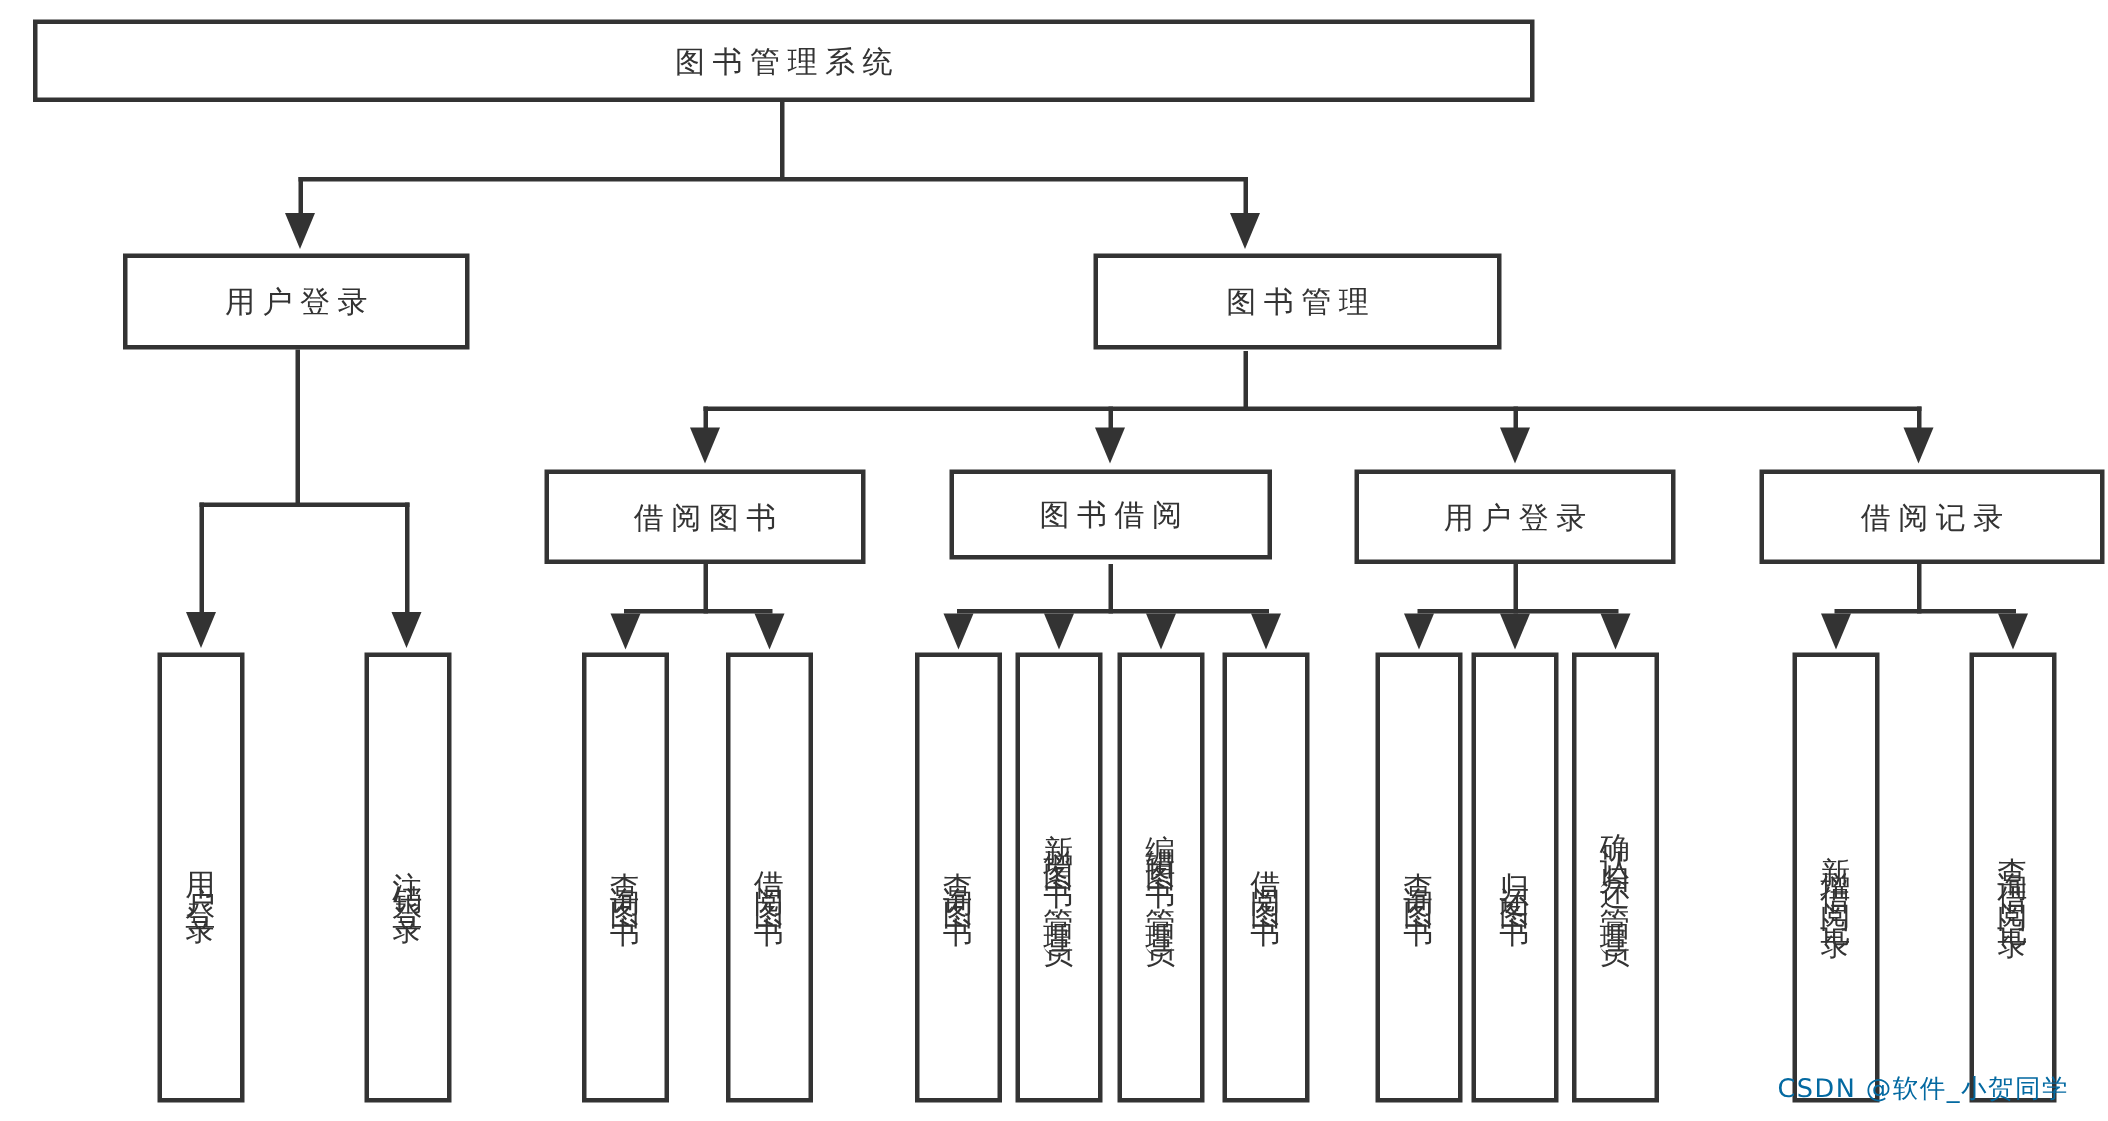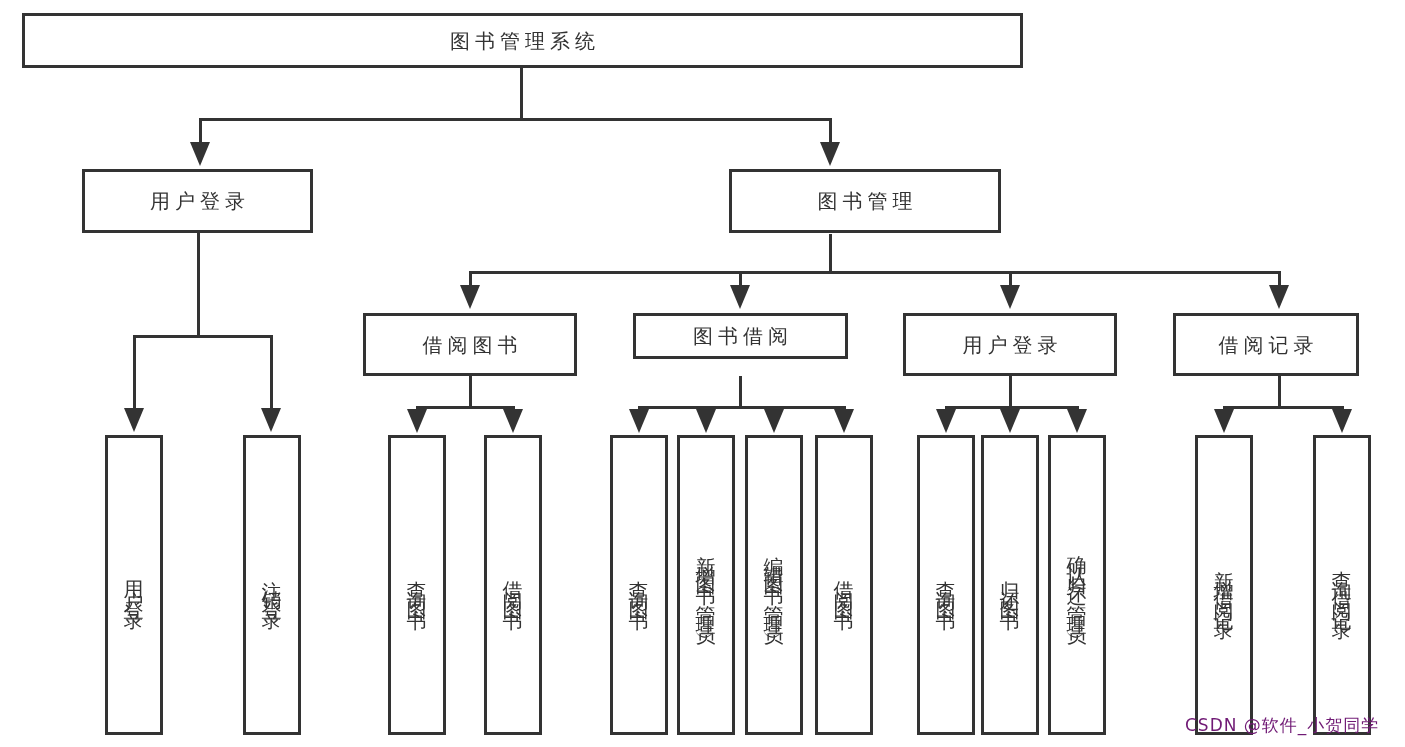--- a/index.html
+++ b/index.html
@@ -62,7 +62,7 @@
 
   <div class="hbox" style="left:363px;top:313px;width:214px;height:63px;">借阅图书</div>
 
-  <div class="hbox" style="left:633px;top:313px;width:215px;height:46px;">图书借阅</div>
+  <div class="hbox" style="left:633px;top:313px;width:215px;height:60px;">图书借阅</div>
 
   <div class="hbox" style="left:903px;top:313px;width:214px;height:63px;">用户登录</div>
 

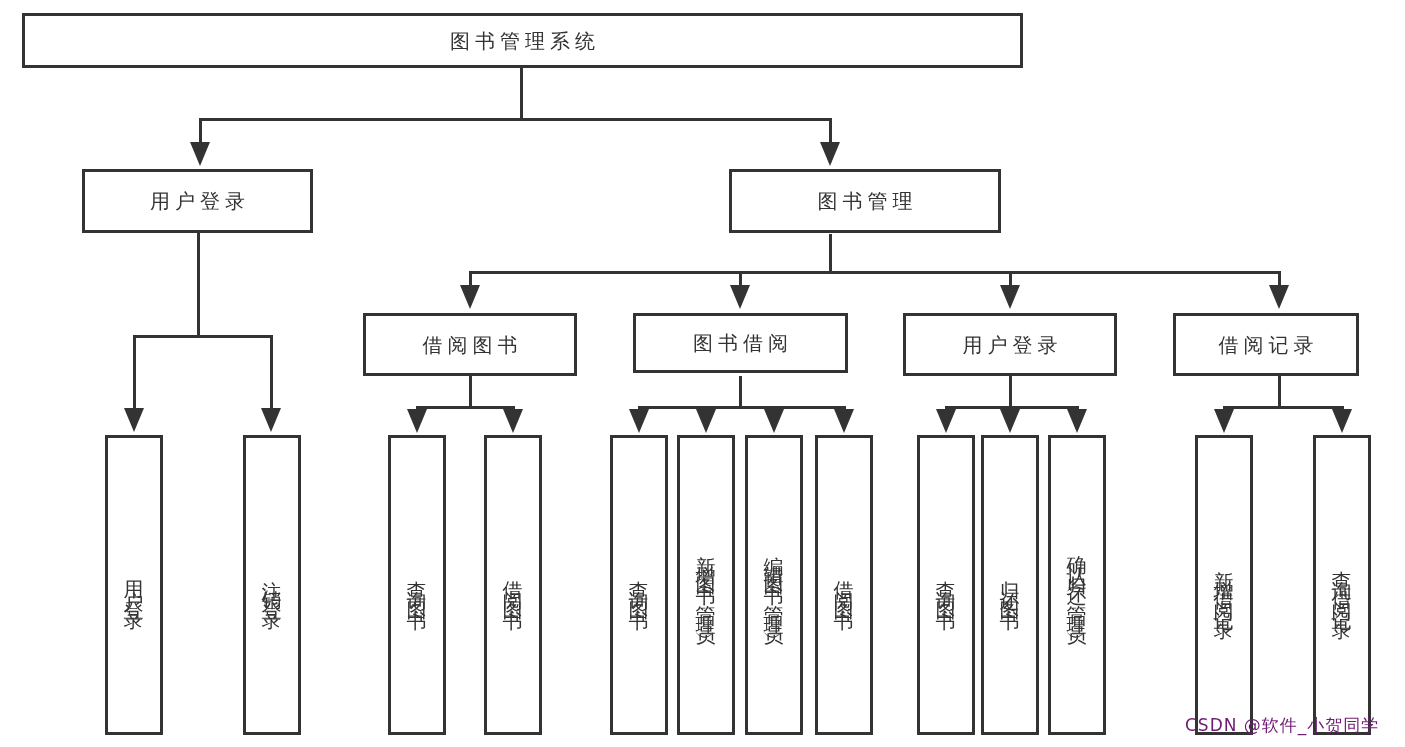--- a/index.html
+++ b/index.html
@@ -66,7 +66,7 @@
 
   <div class="hbox" style="left:903px;top:313px;width:214px;height:63px;">用户登录</div>
 
-  <div class="hbox" style="left:1173px;top:313px;width:186px;height:63px;">借阅记录</div>
+  <div class="hbox" style="left:1173px;top:313px;width:230px;height:63px;">借阅记录</div>
 
   <div class="vbox" style="left:105px;">用户登录</div>
   <div class="vbox" style="left:243px;">注销登录</div>

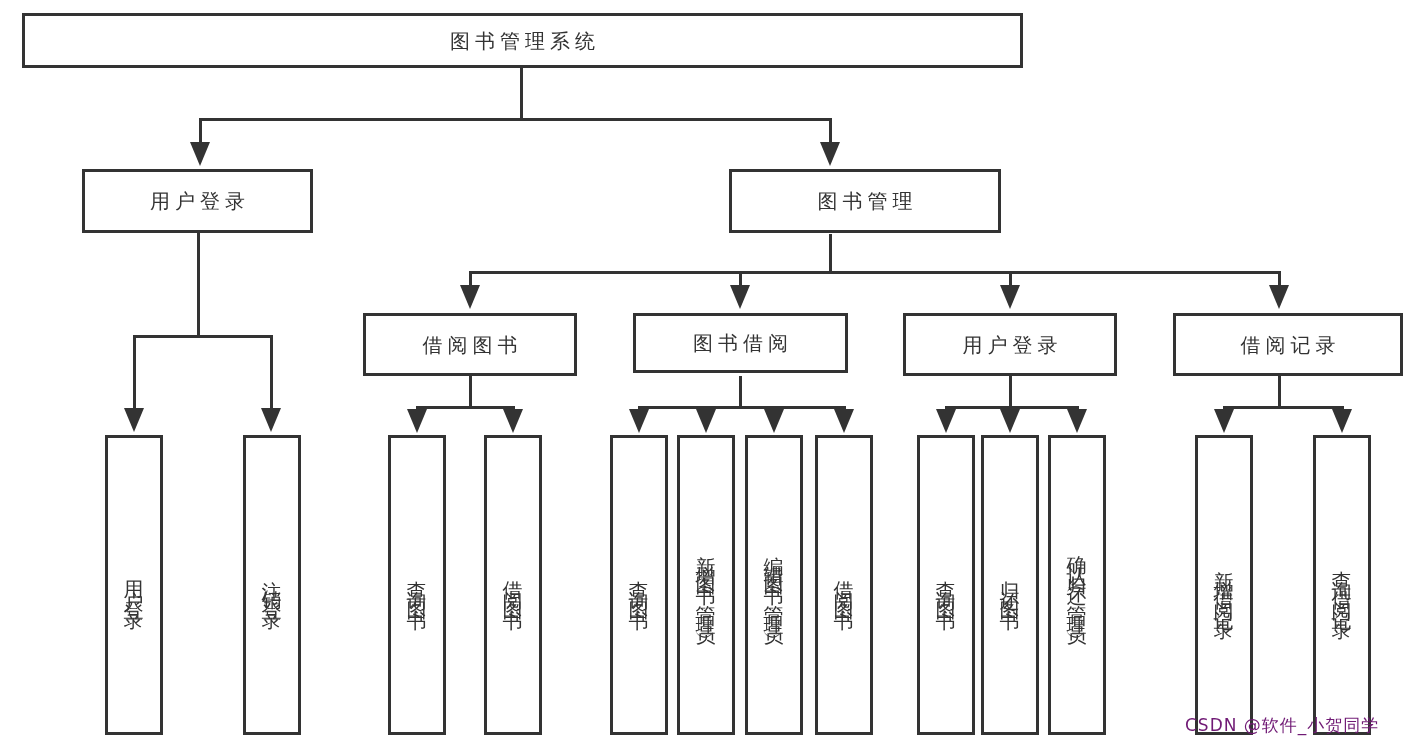--- a/index.html
+++ b/index.html
@@ -45,7 +45,7 @@
     position:absolute;
     left:1185px;top:714px;
     font-size:17px;letter-spacing:1px;
-    color:#701a75;
+    color:#0369a1;
     z-index:10;white-space:nowrap;
   }
 </style>

